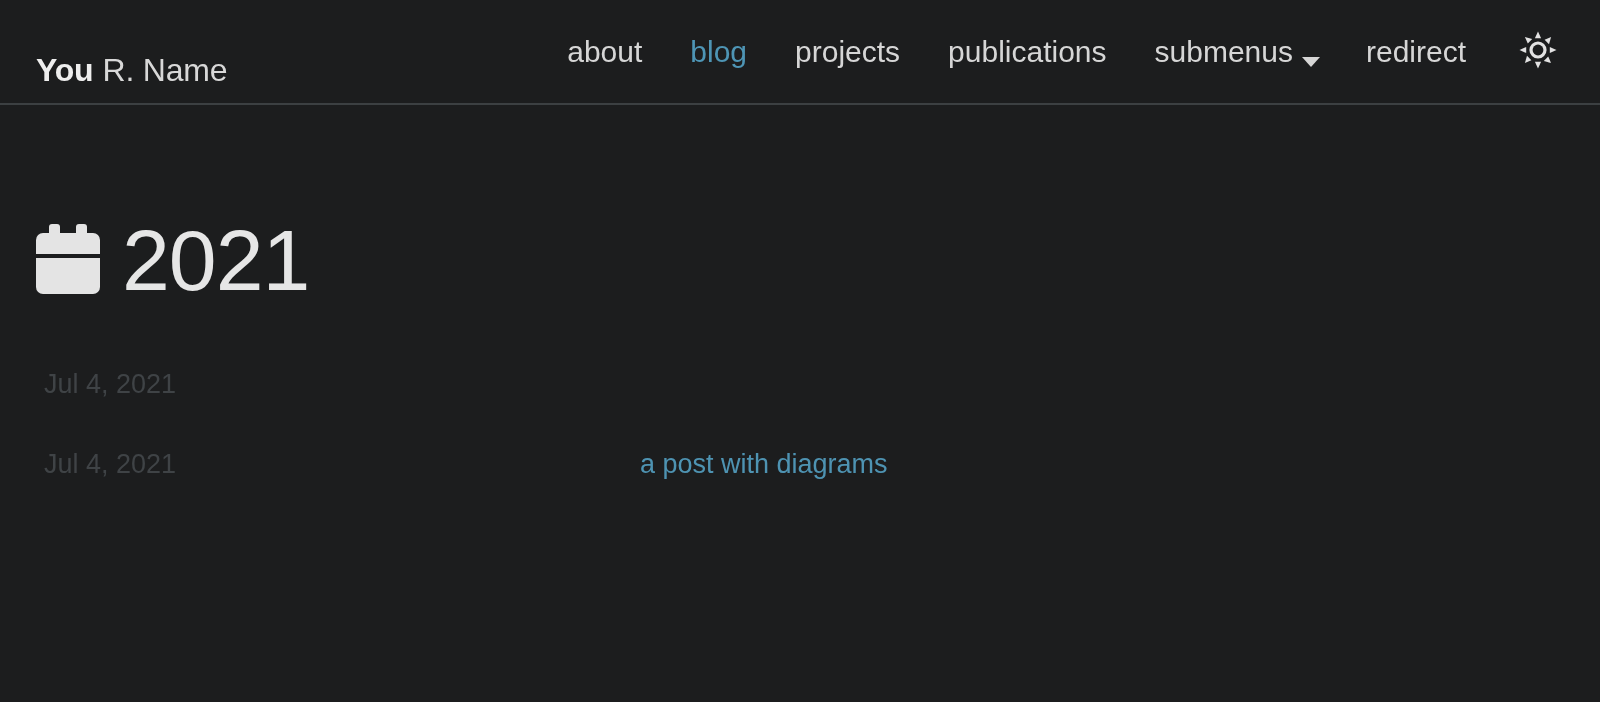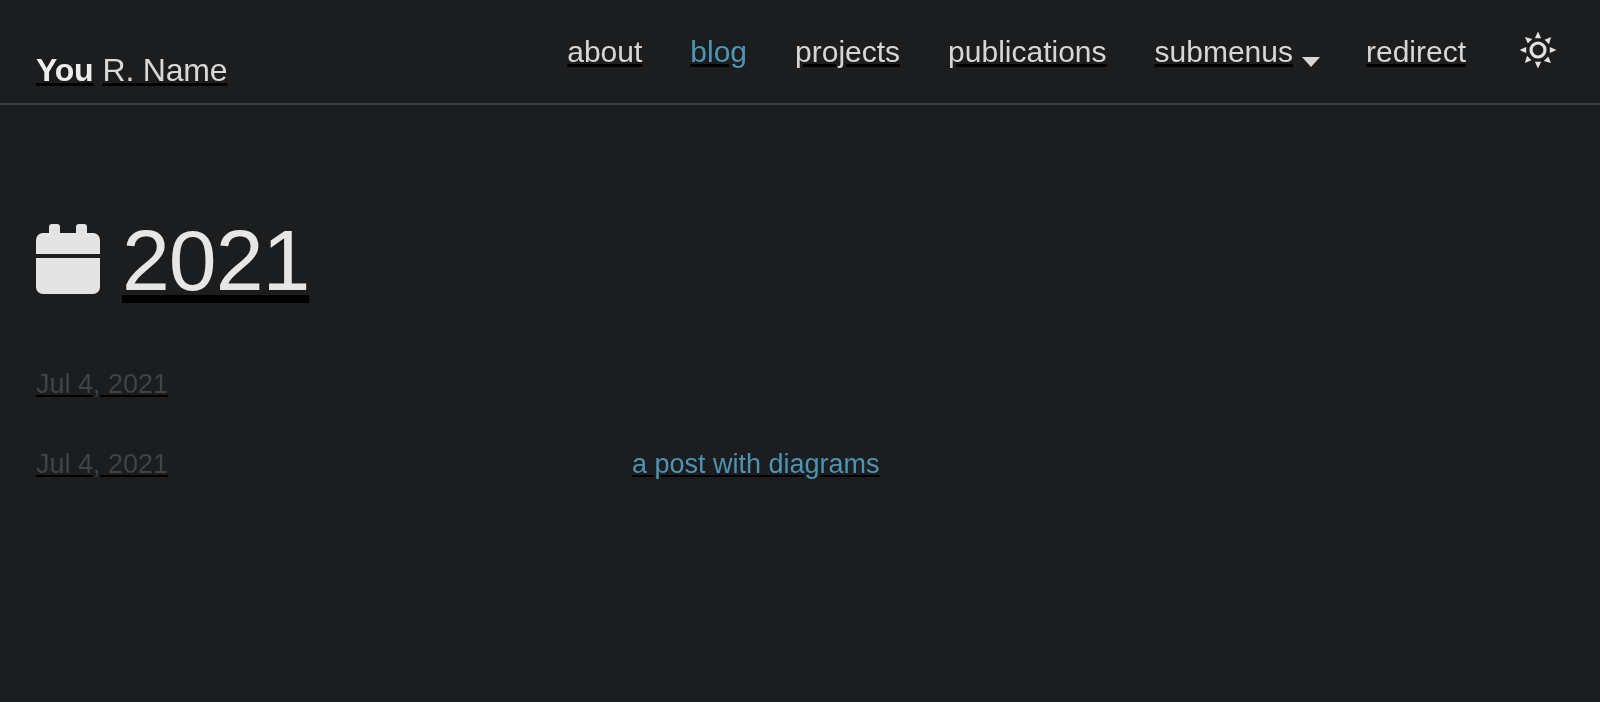--- a/index.html
+++ b/index.html
@@ -20,7 +20,6 @@
     height: 634px;
     background: #1c1d1e;
     overflow: hidden;
-    text-decoration: underline;
   }
 
   

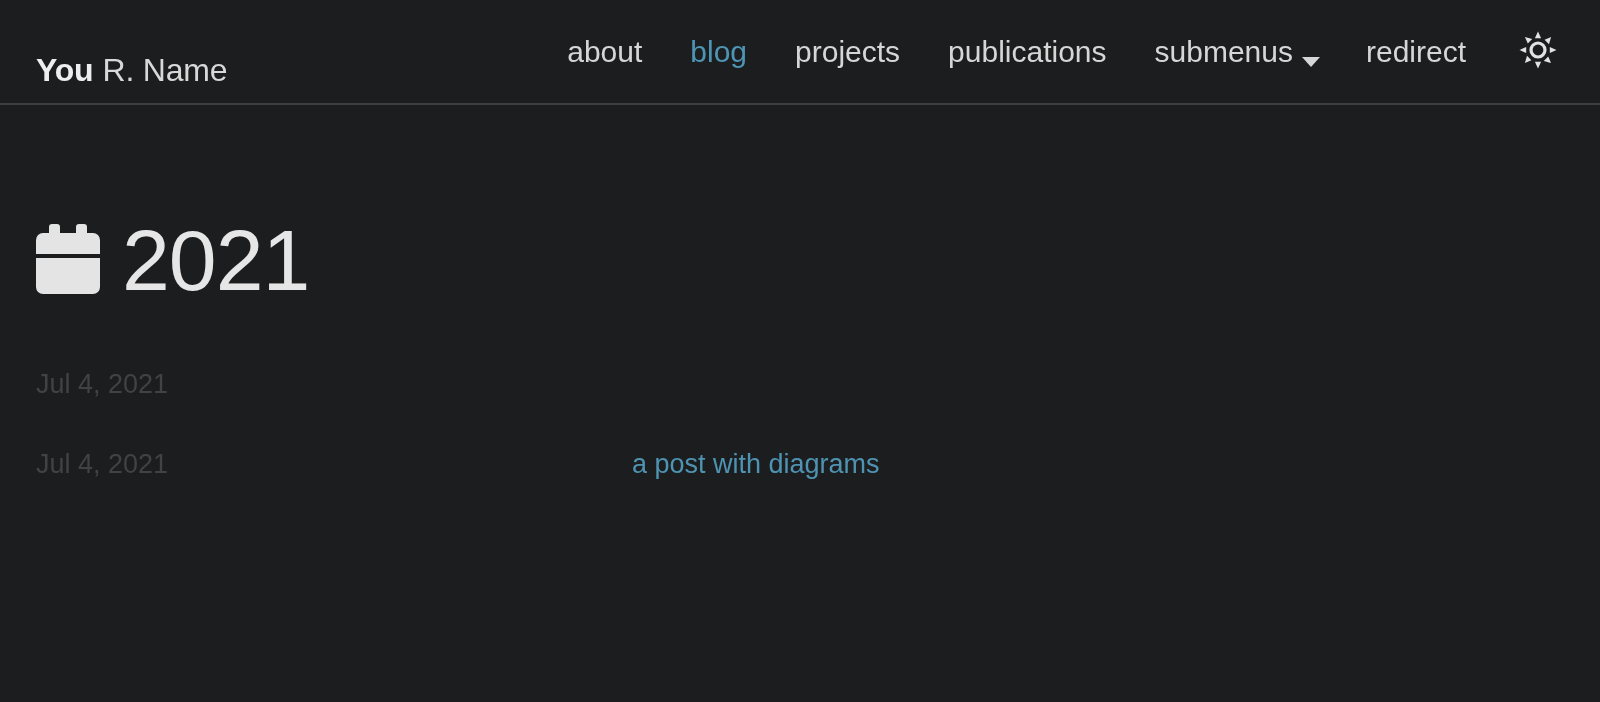--- a/index.html
+++ b/index.html
@@ -183,6 +183,7 @@
     align-items: baseline;
     height: 80px;
     cursor: pointer;
+    margin-left: 8px;
   }
   .post-date {
     width: 596px;

